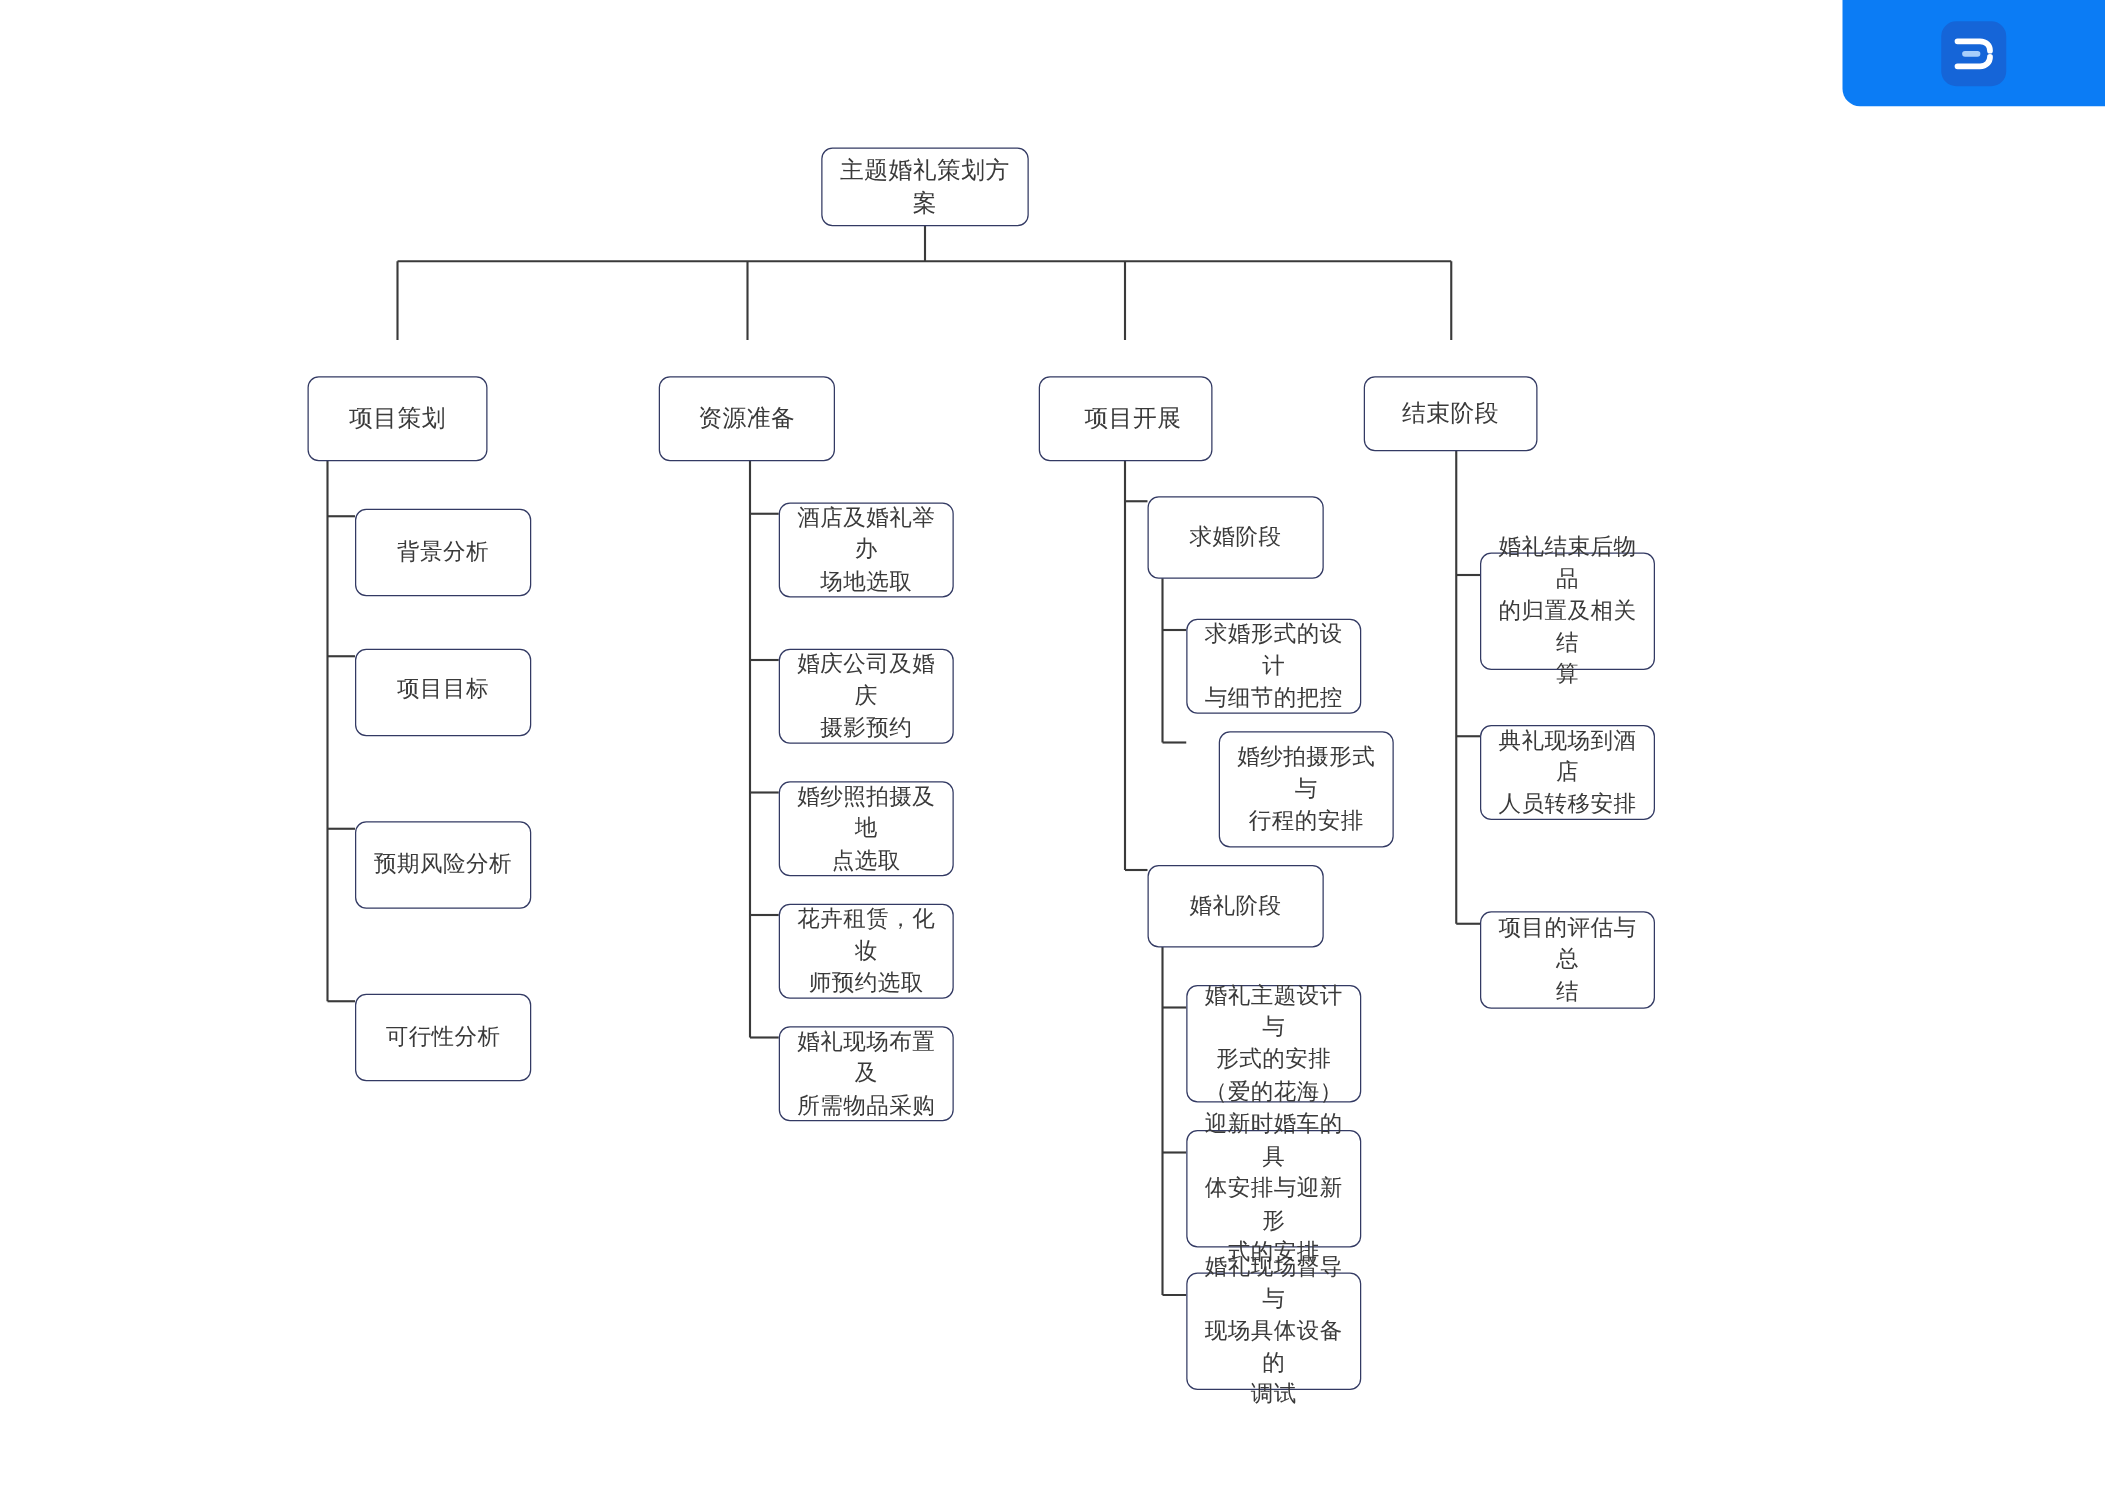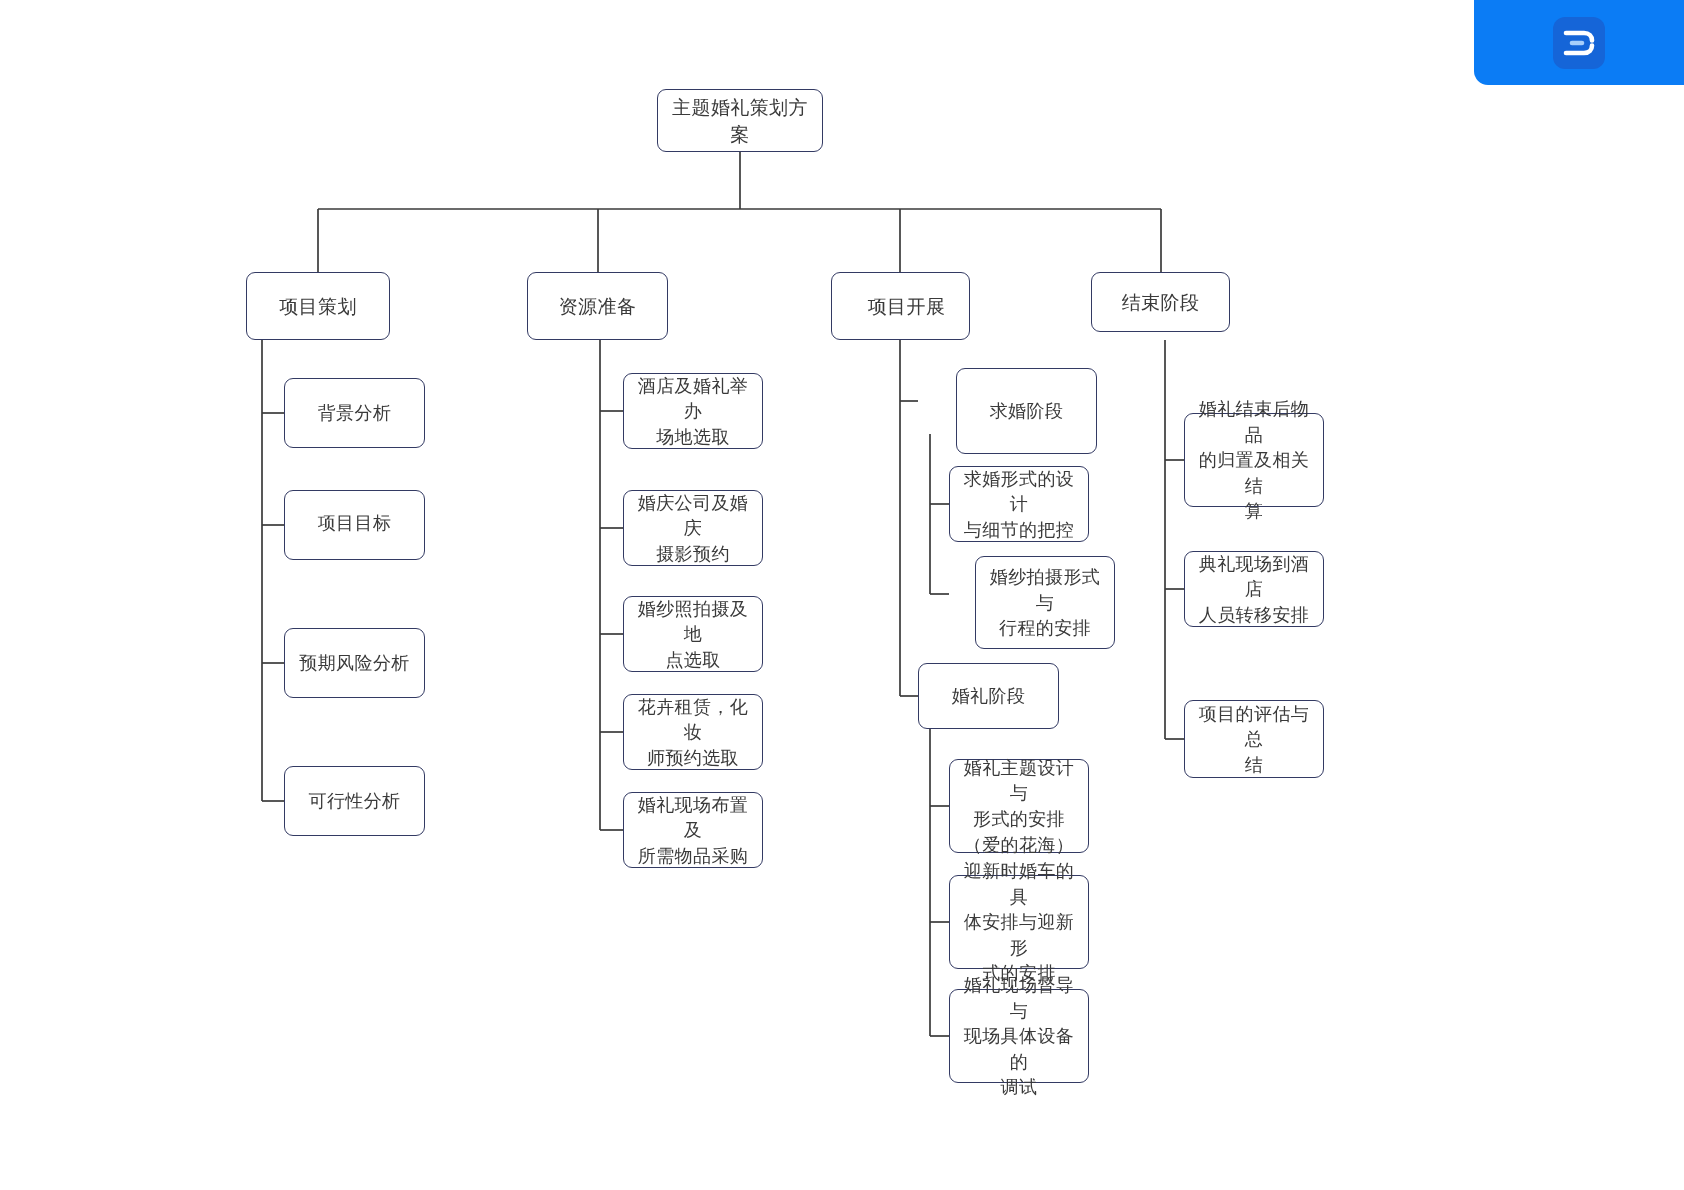--- a/index.html
+++ b/index.html
@@ -43,6 +43,7 @@
     padding: 4px 8px;
     white-space: pre-line;
     z-index: 2;
+    margin-top: 29px;
   }
   .node.root {
     font-size: 19px;

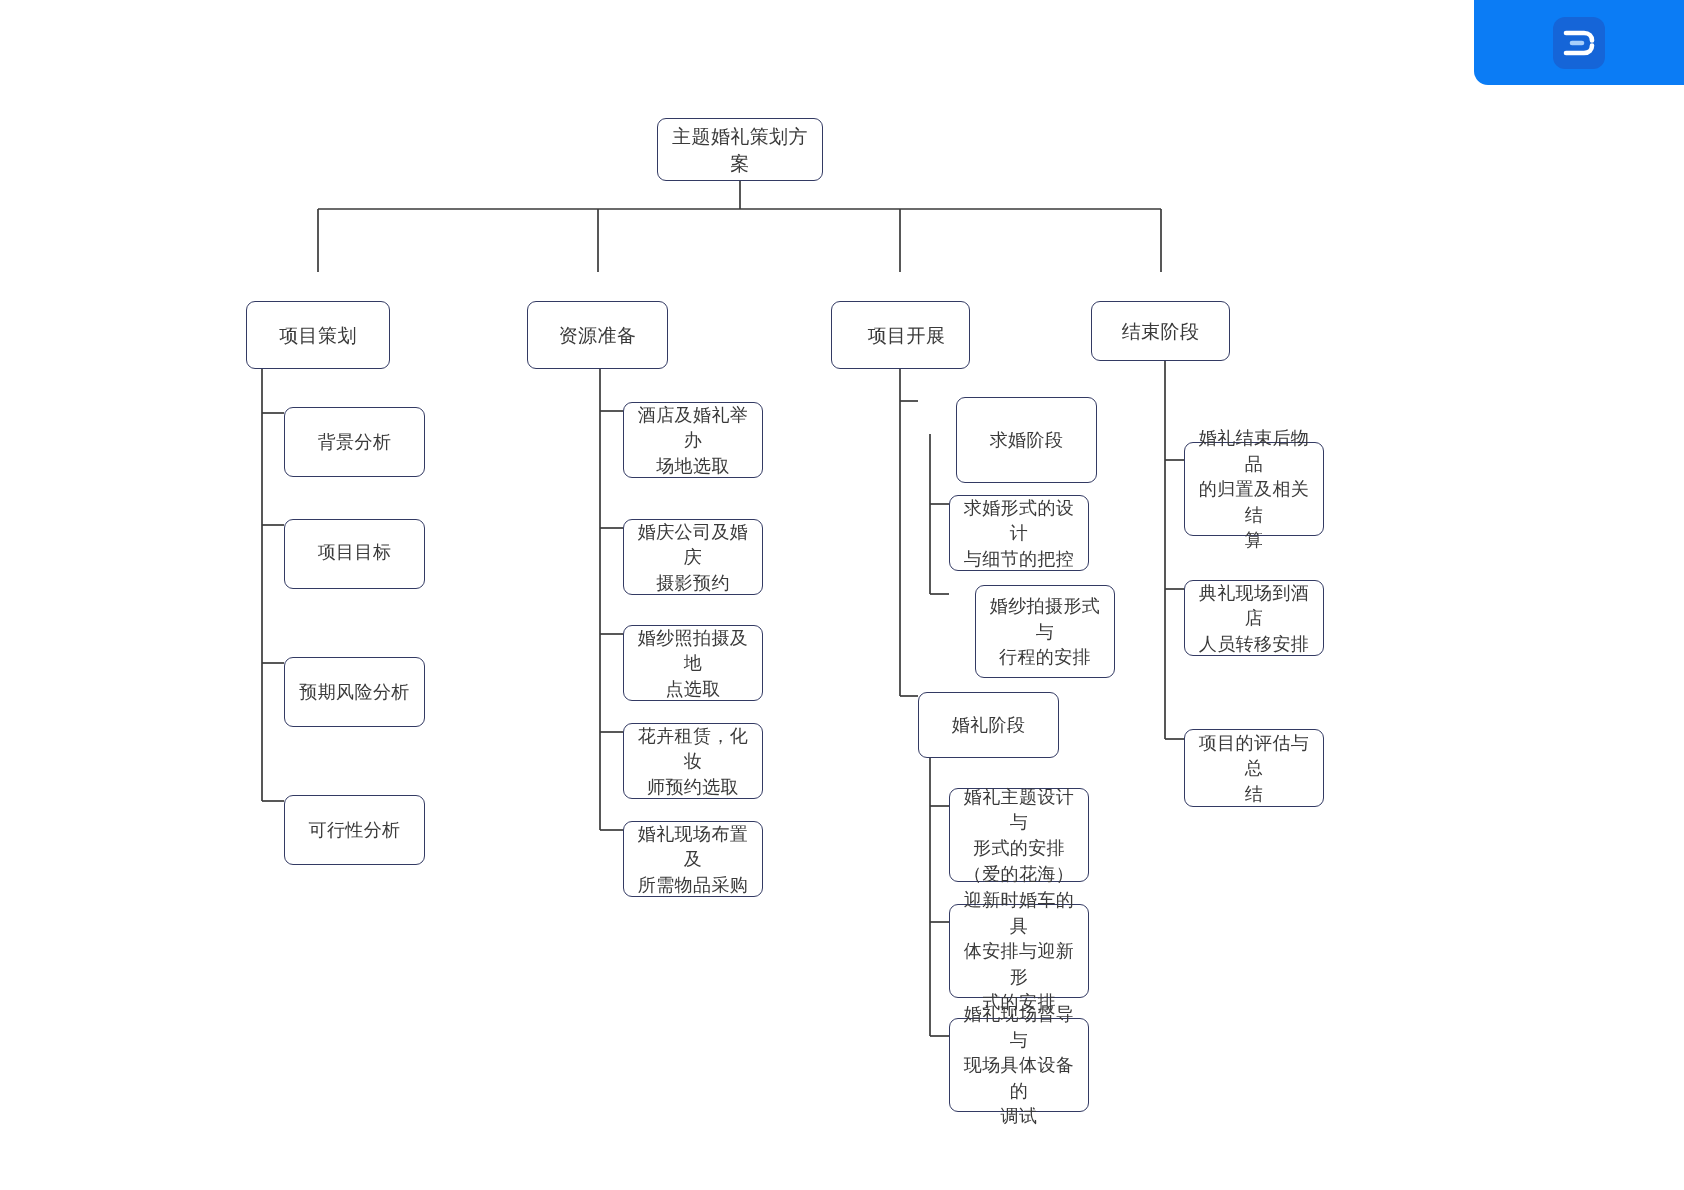--- a/index.html
+++ b/index.html
@@ -159,7 +159,7 @@
 师预约选取</div>
     <div class="node leaf" style="left: 623px; top: 792px; width: 140px; height: 76px;">婚礼现场布置及
 所需物品采购</div>
-    <div class="node leaf" style="left: 956px; top: 368px; width: 141px; height: 86px;">求婚阶段</div>
+    <div class="node leaf" style="left: 918px; top: 368px; width: 141px; height: 66px;">求婚阶段</div>
     <div class="node leaf" style="left: 949px; top: 466px; width: 140px; height: 76px;">求婚形式的设计
 与细节的把控</div>
     <div class="node leaf" style="left: 975px; top: 556px; width: 140px; height: 93px;">婚纱拍摄形式与

